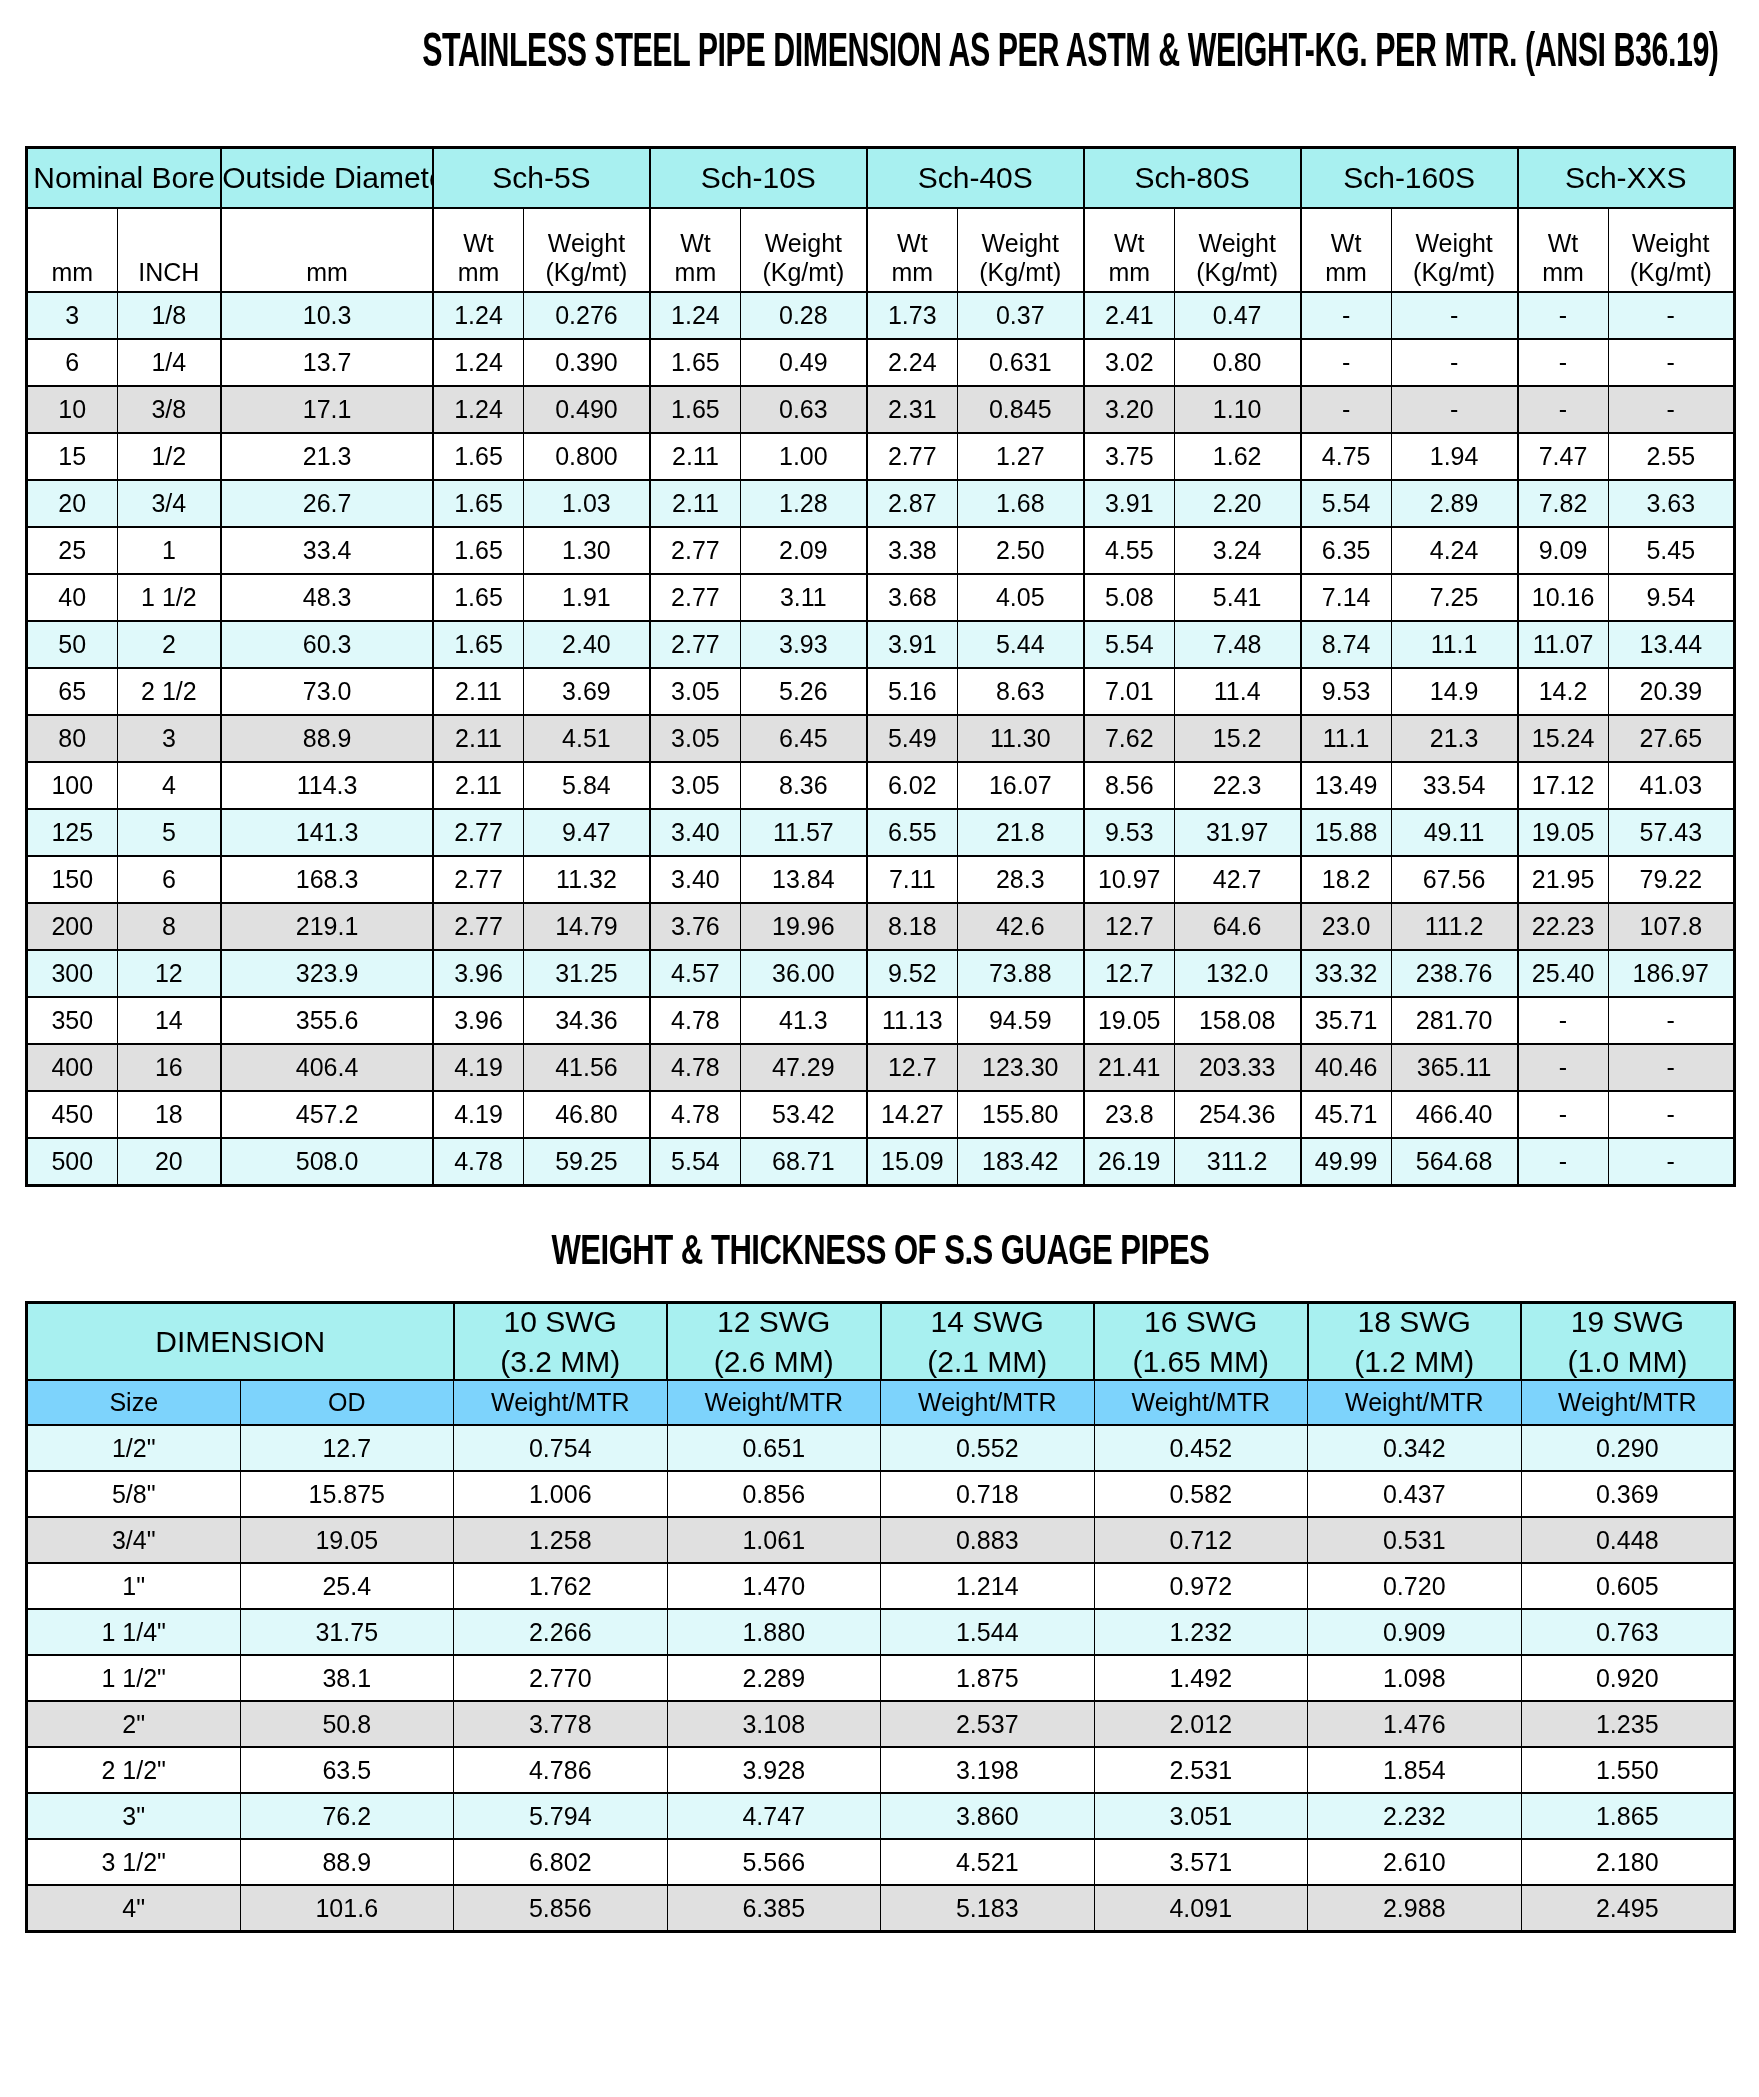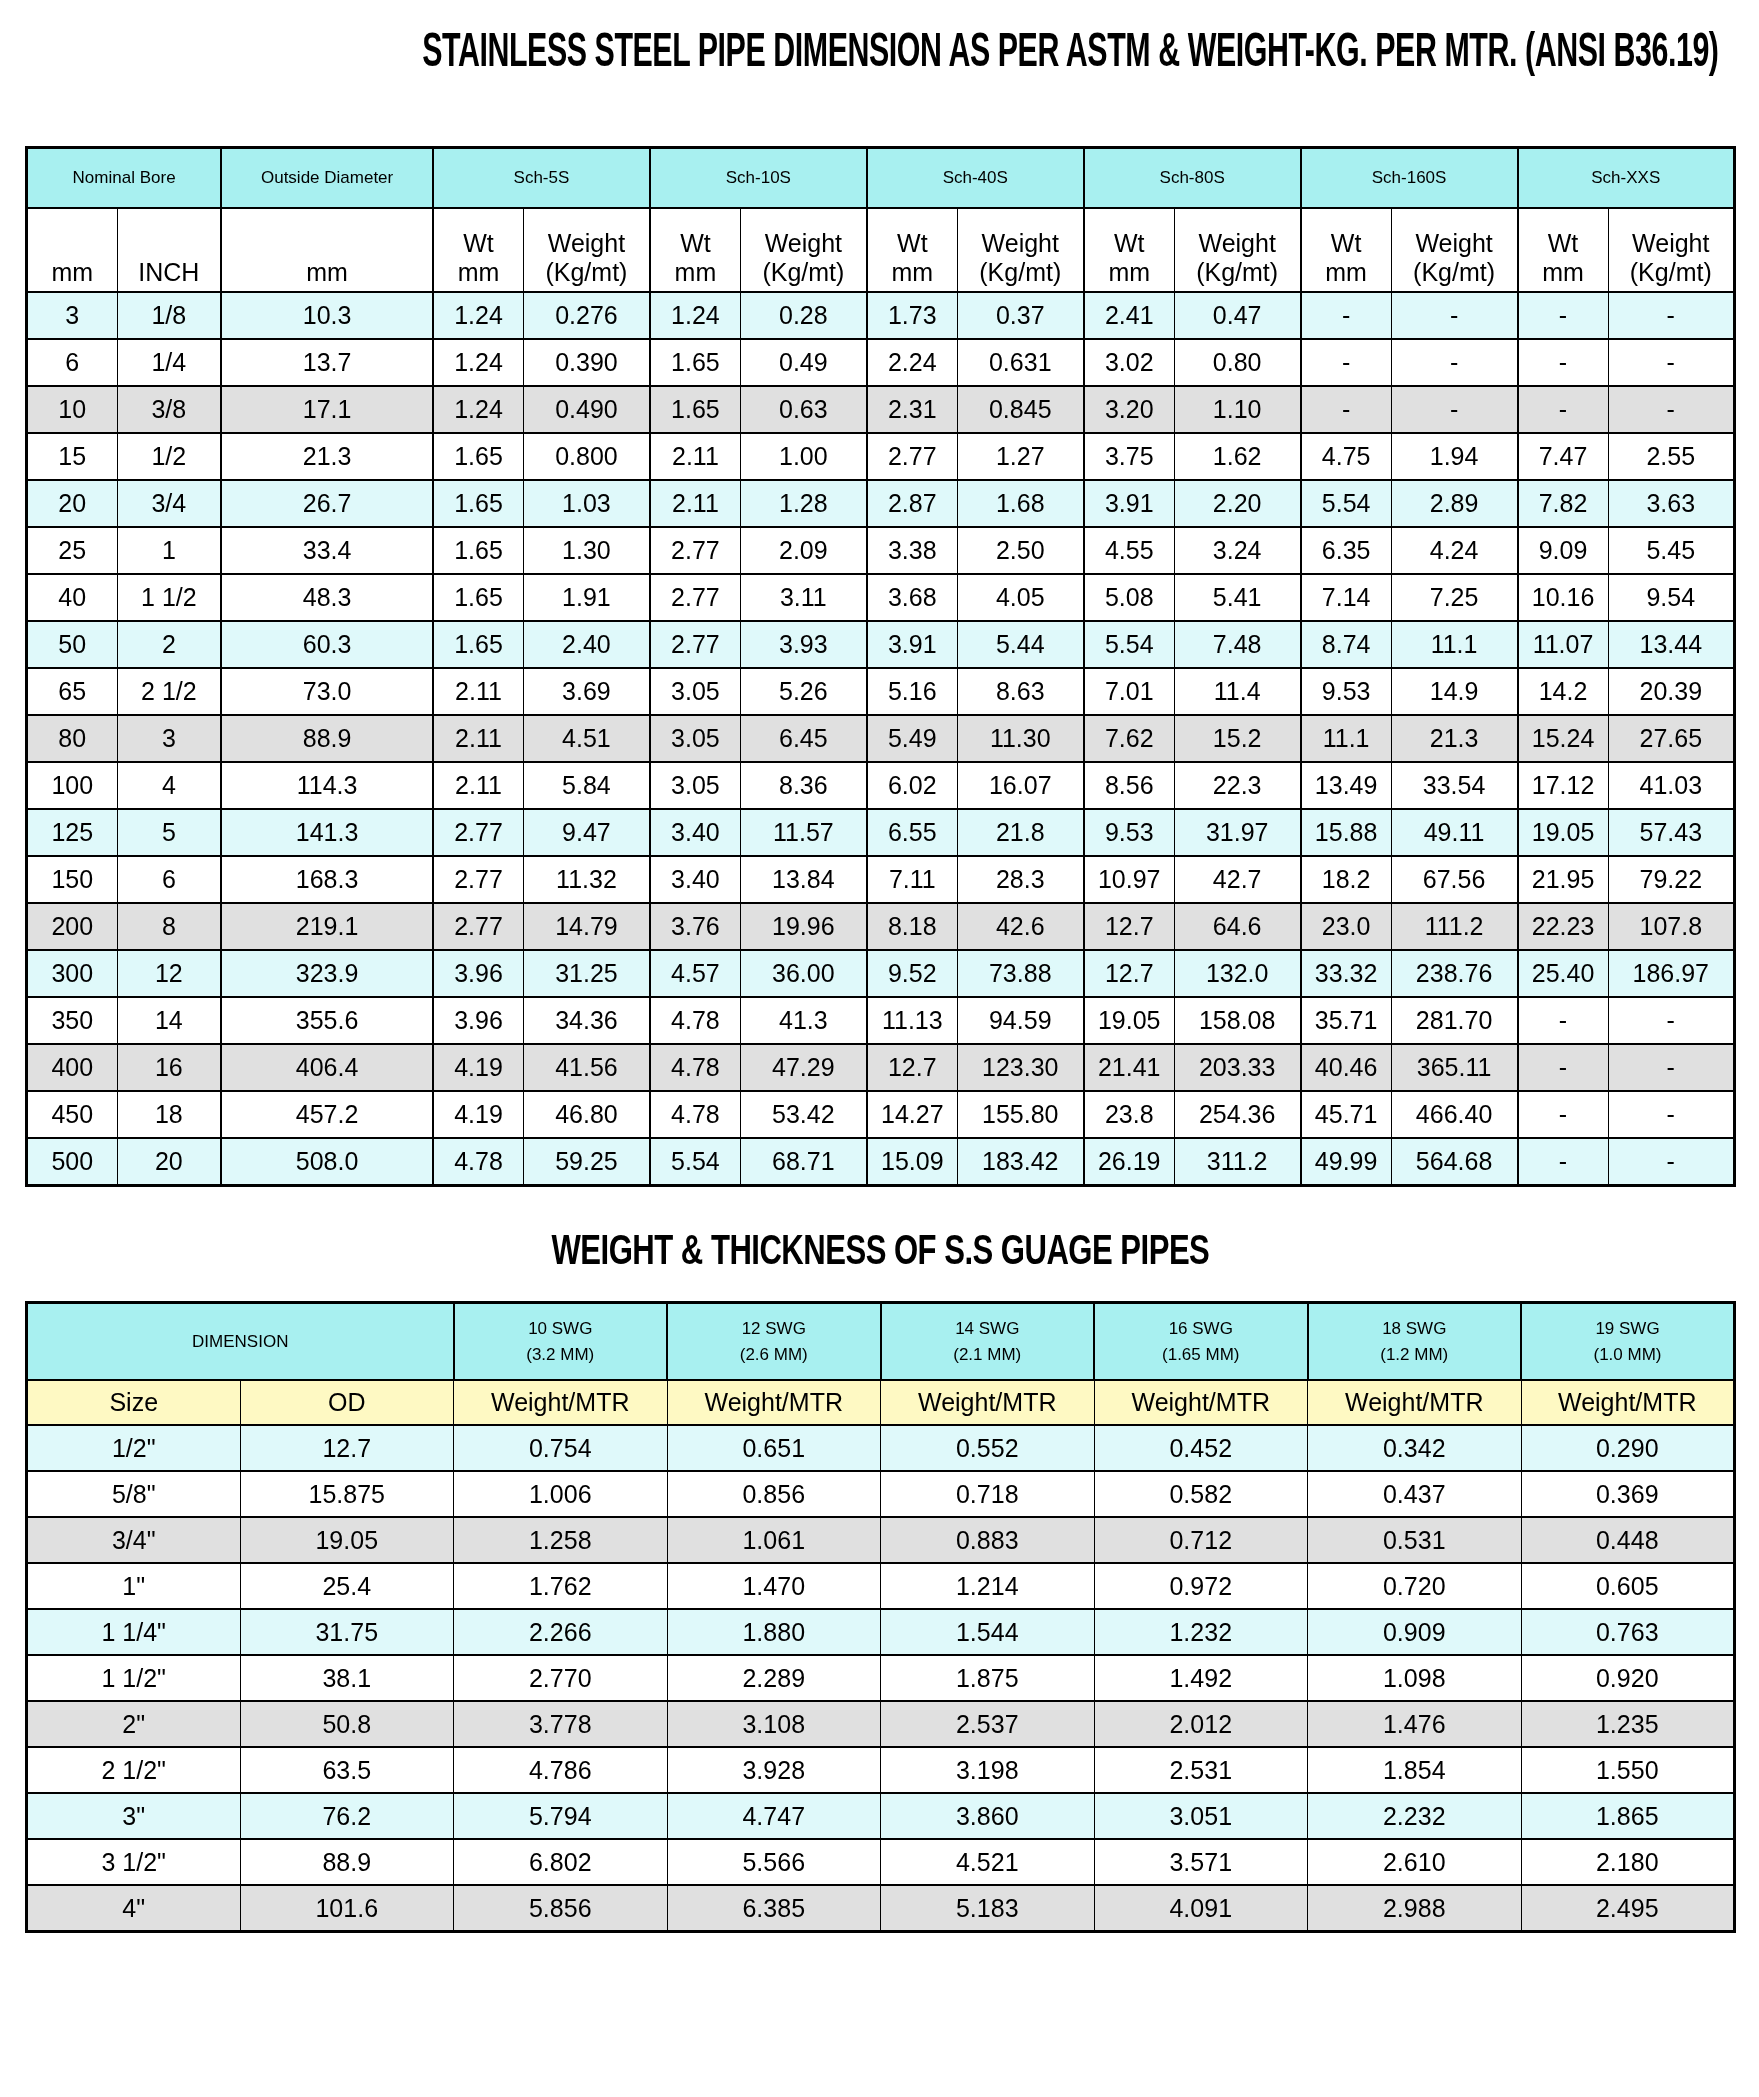--- a/index.html
+++ b/index.html
@@ -64,7 +64,7 @@
     height: 58px;
     background: #a8f0f0;
     border-left-width: 2.2px;
-    font-size: 17px;
+    font-size: 30px;
   }
   
   tr.sub-row-tall th {

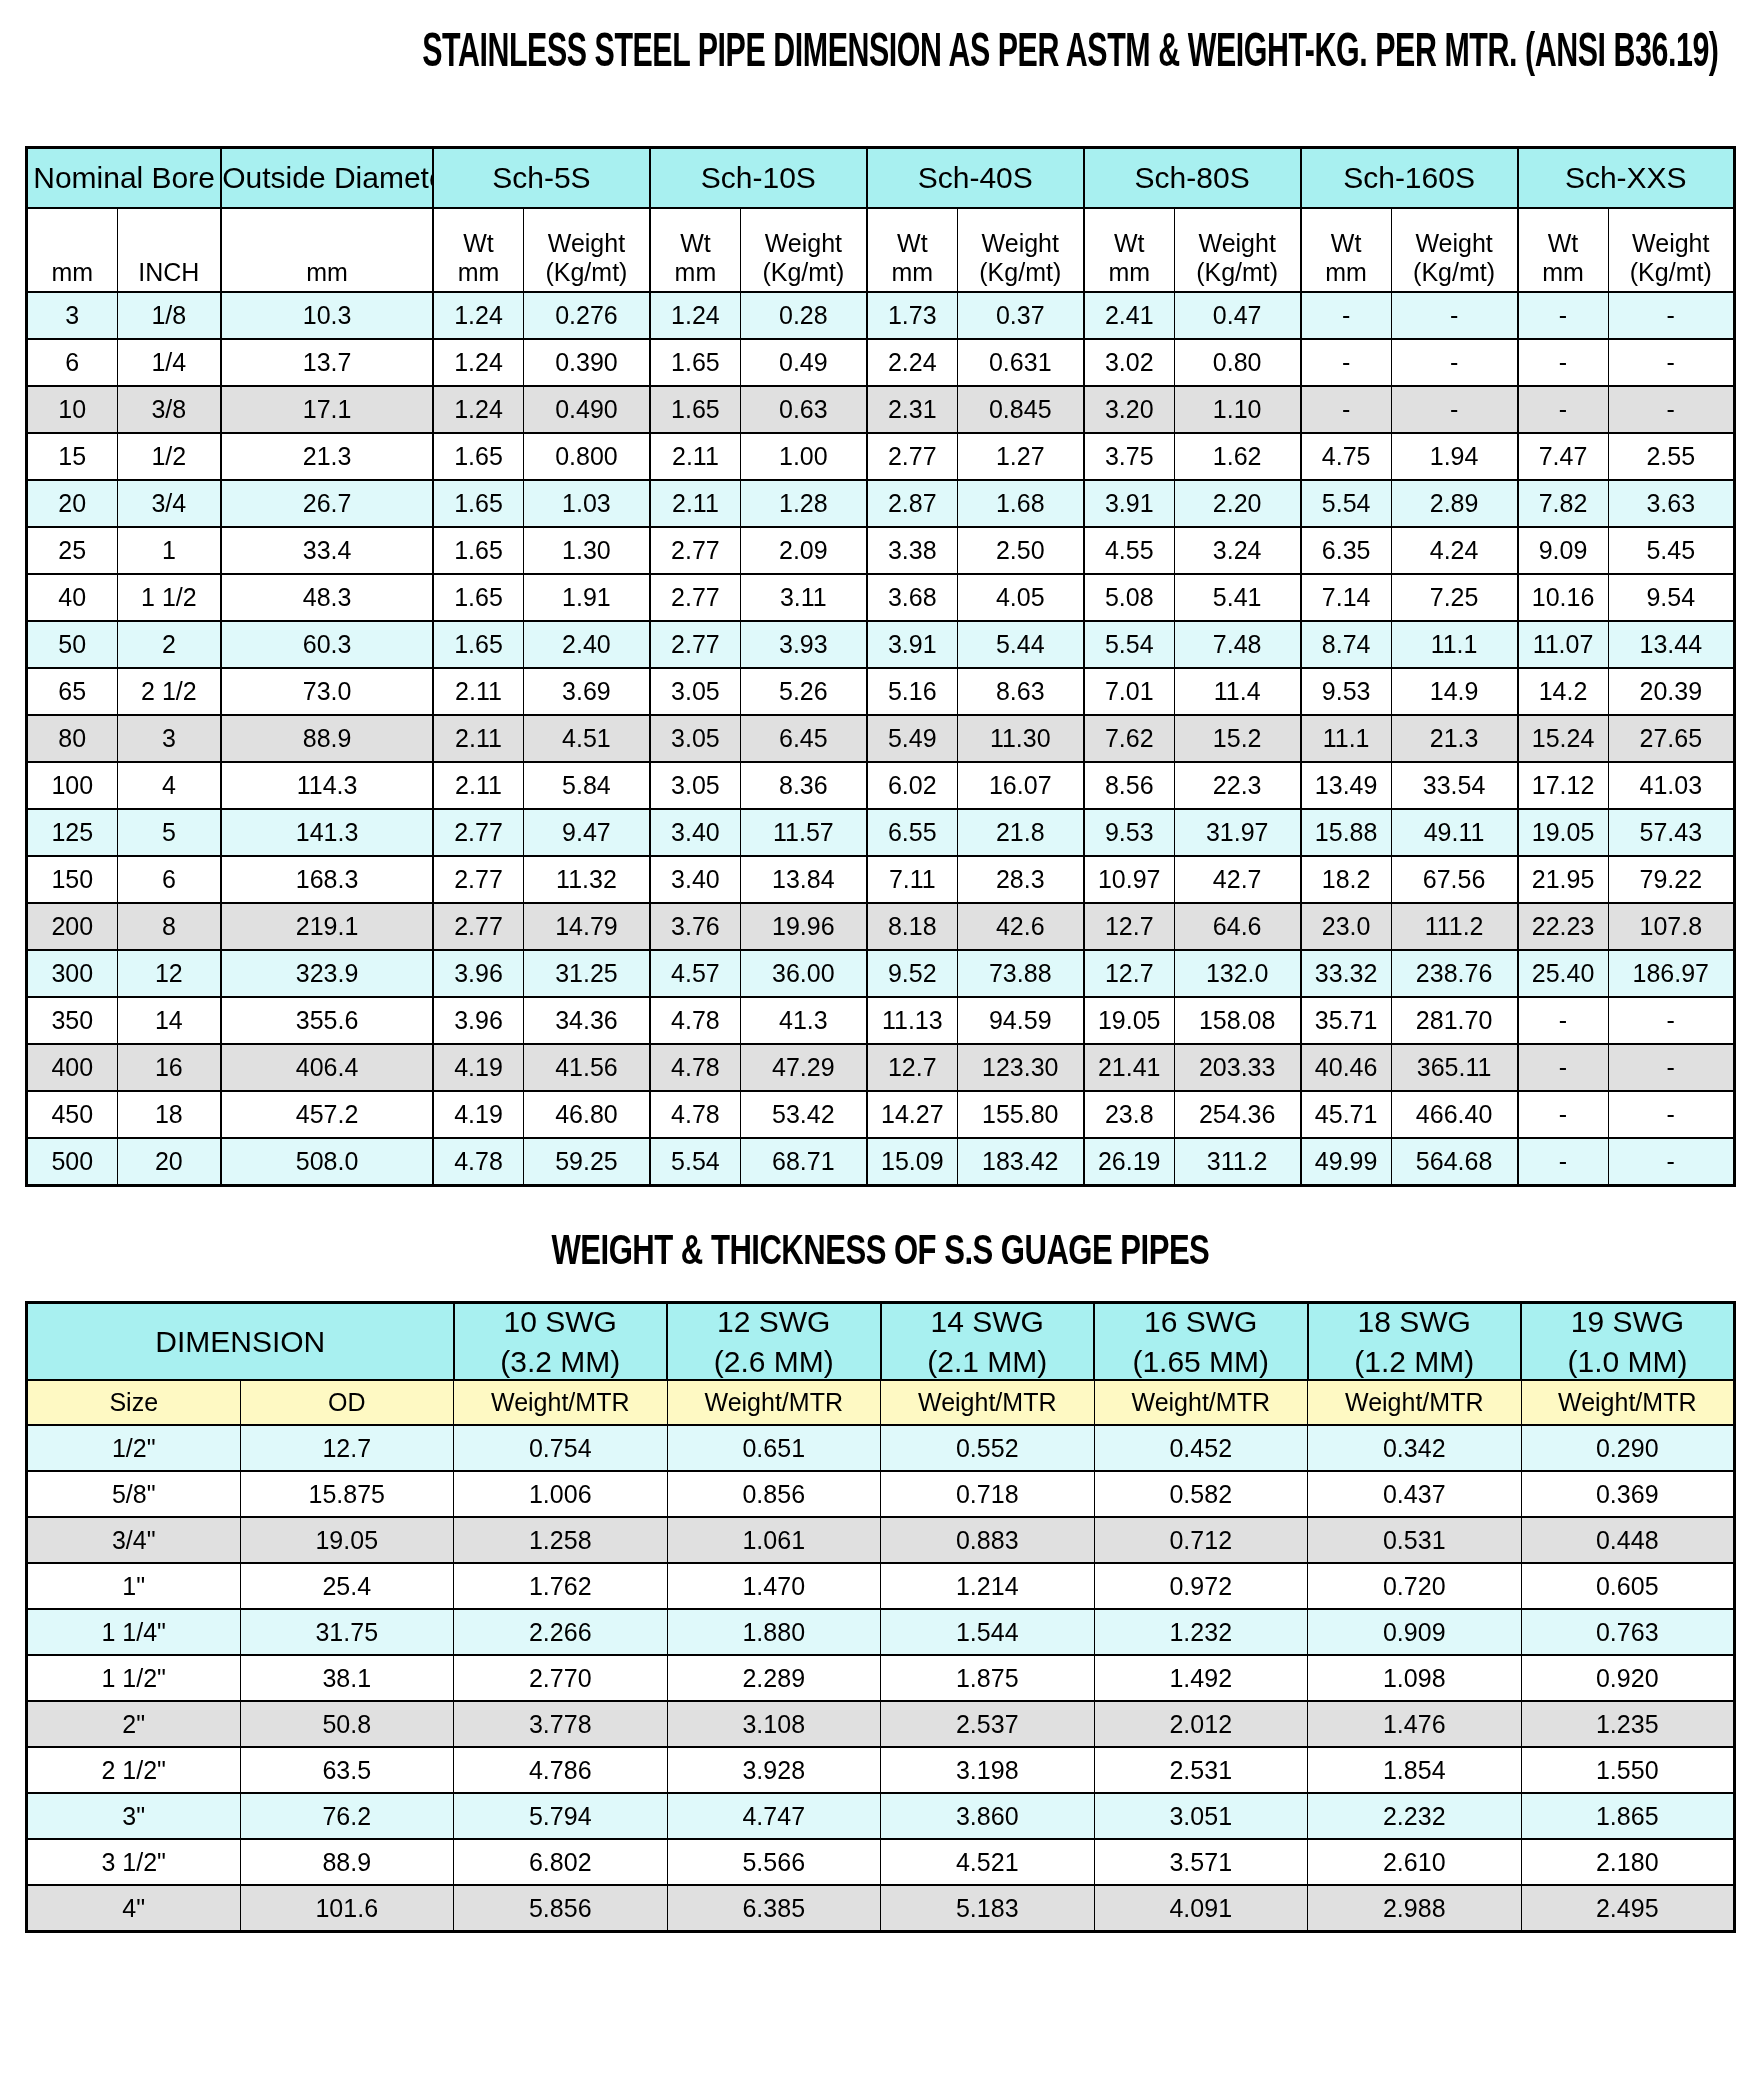--- a/index.html
+++ b/index.html
@@ -82,7 +82,7 @@
   
   tr.sub-row-short th {
     height: 43px;
-    background: #fef9c3;
+    background: #7dd3fc;
     vertical-align: middle;
   }
   tr.group-row th .lines {

